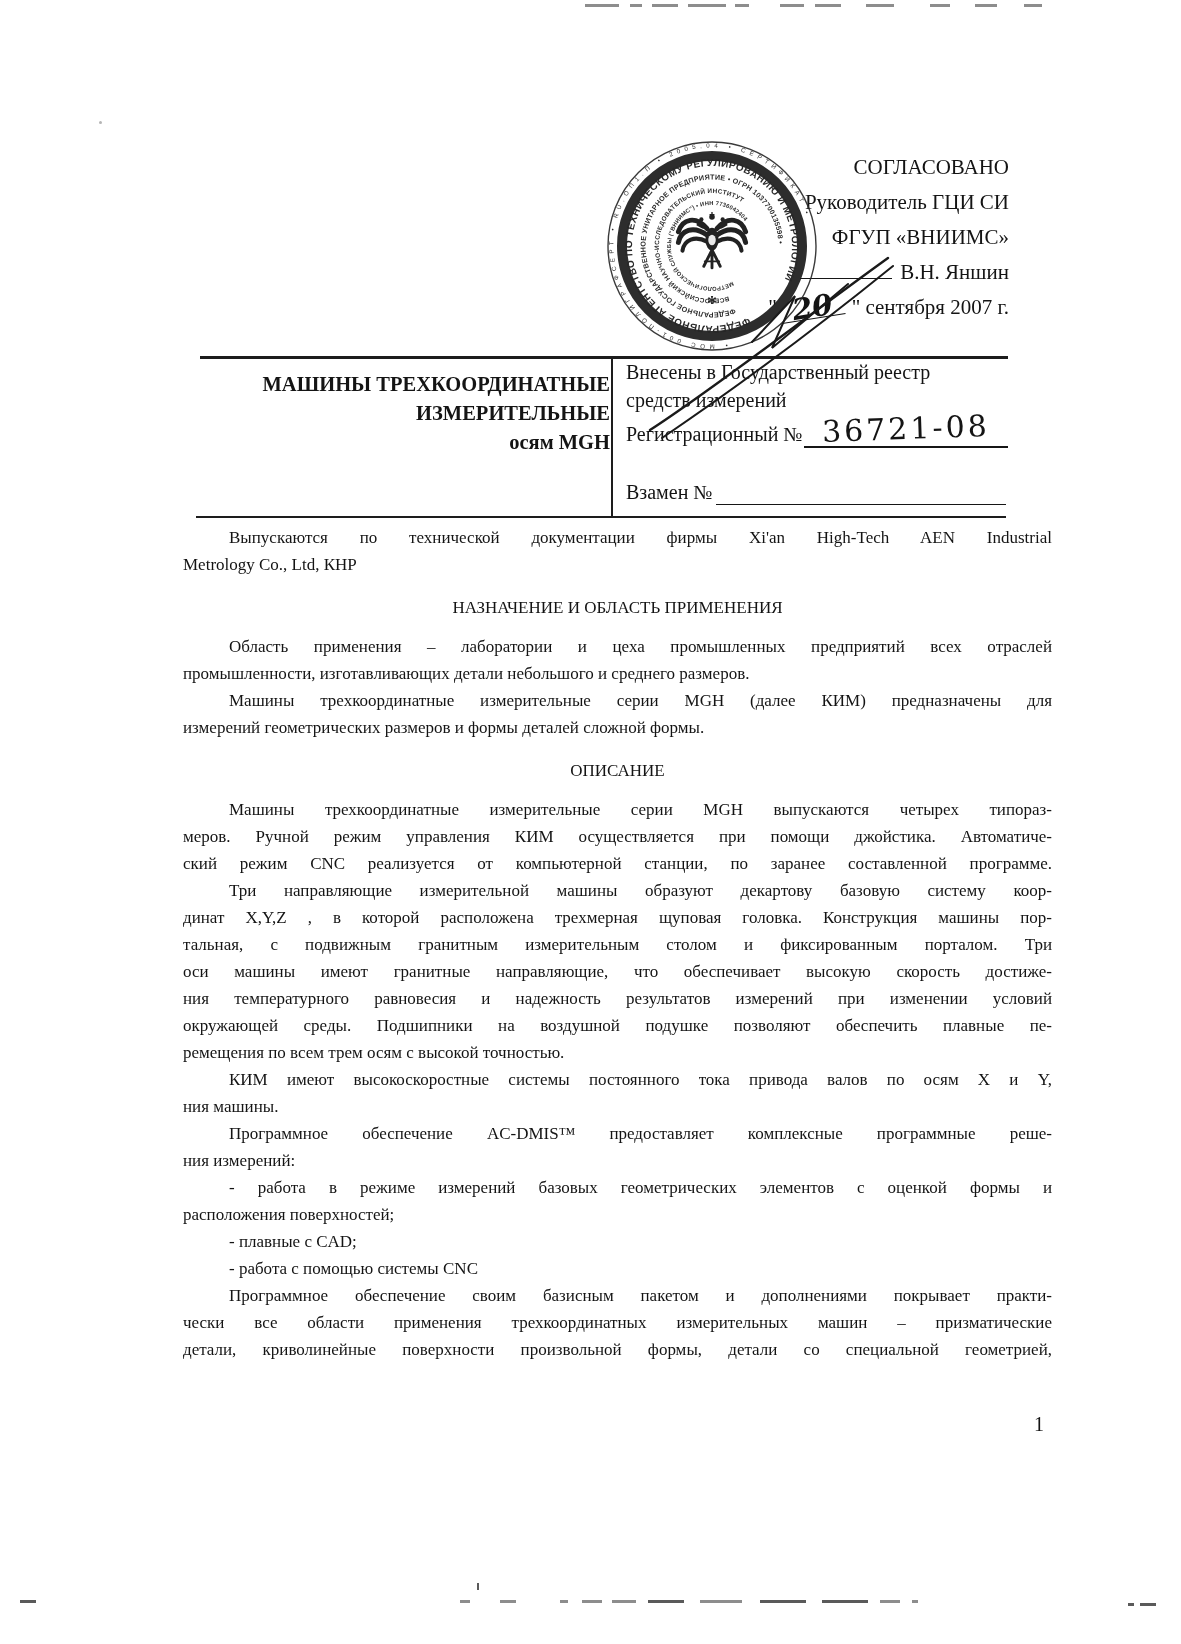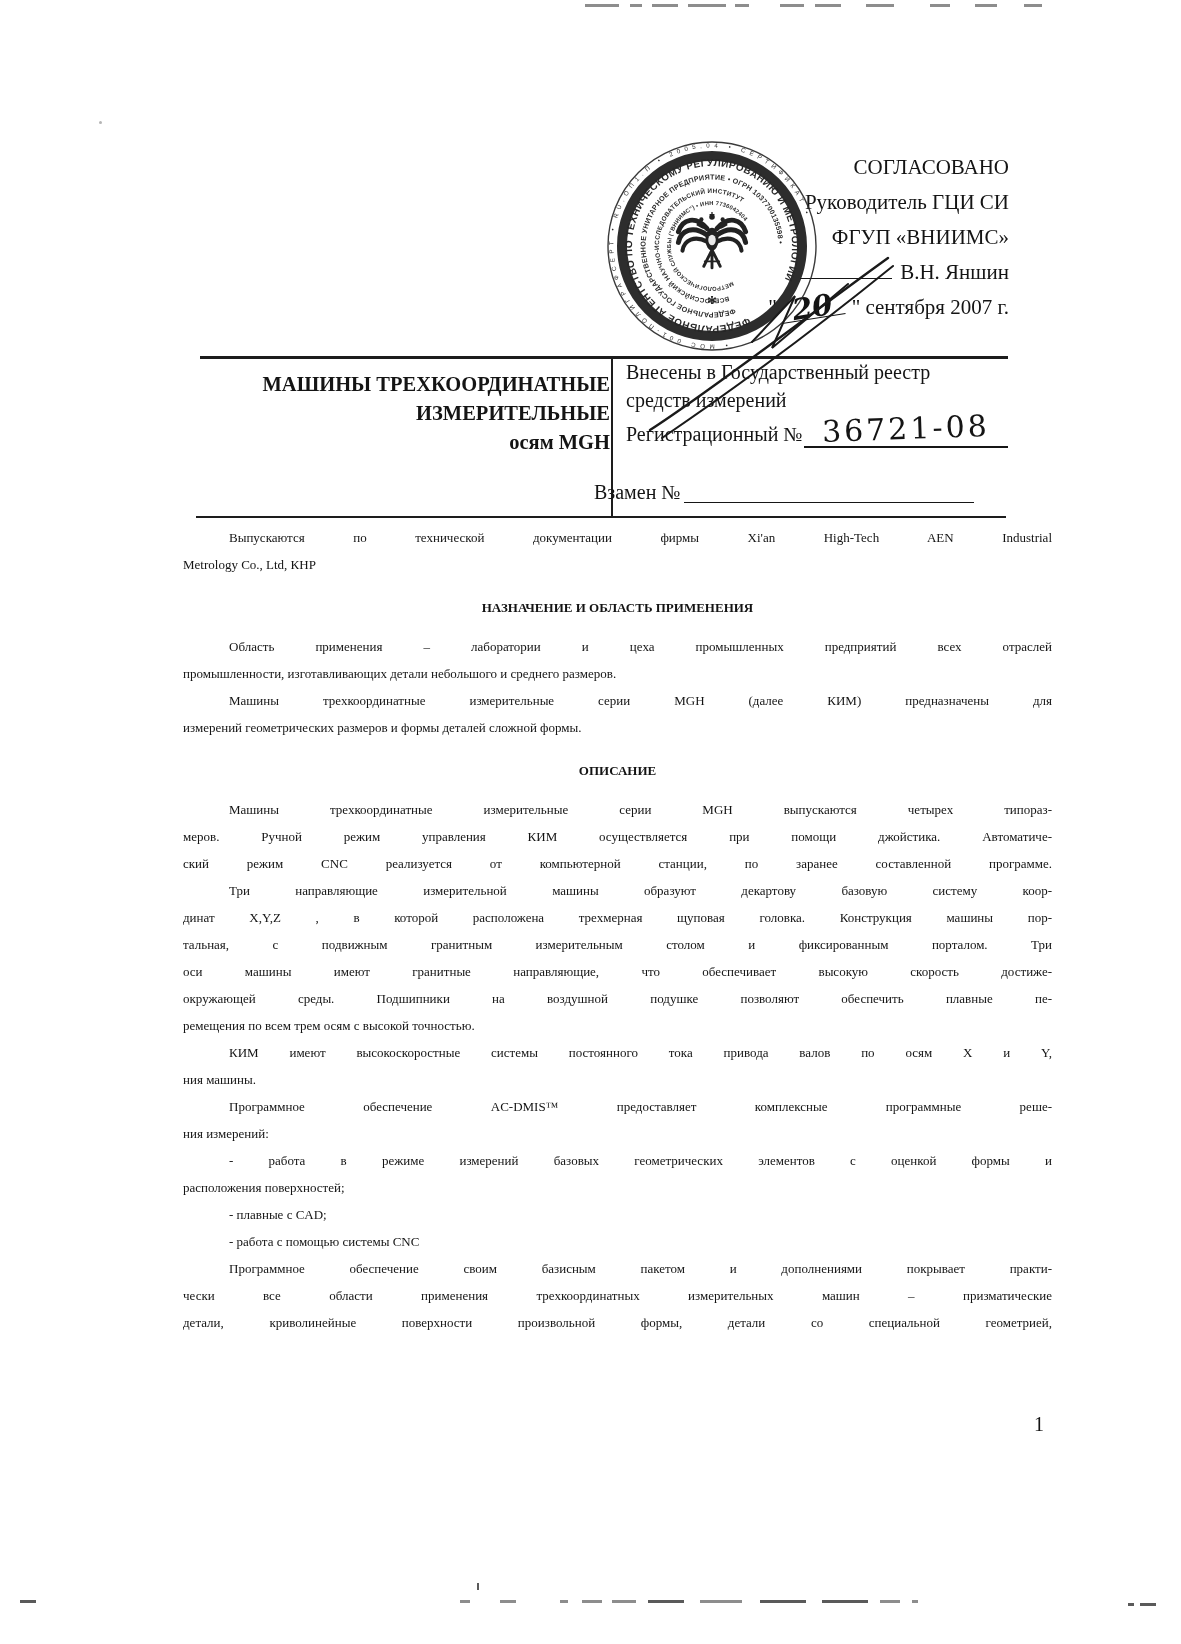--- a/index.html
+++ b/index.html
@@ -28,8 +28,8 @@
   .reg-uline{flex:1;border-bottom:2px solid #161616;text-align:center;margin-left:2px;}
   .reg-hw{display:inline-block;font-family:"DejaVu Serif",serif;font-size:30px;line-height:30px;
           letter-spacing:3px;transform:rotate(-2deg);}
-  .vzamen-row{position:absolute;left:594px;top:478px;width:380px;display:flex;
-              align-items:flex-start;font-size:20px;line-height:28px;}
+  .vzamen-row{position:absolute;left:626px;top:478px;width:380px;display:flex;
+              align-items:center;font-size:20px;line-height:28px;}
   .vzamen-uline{flex:1;border-bottom:1.8px solid #161616;height:24px;margin-left:4px;}
   
   .body-text{position:absolute;left:183px;top:524px;width:869px;font-size:13px;line-height:27px;}

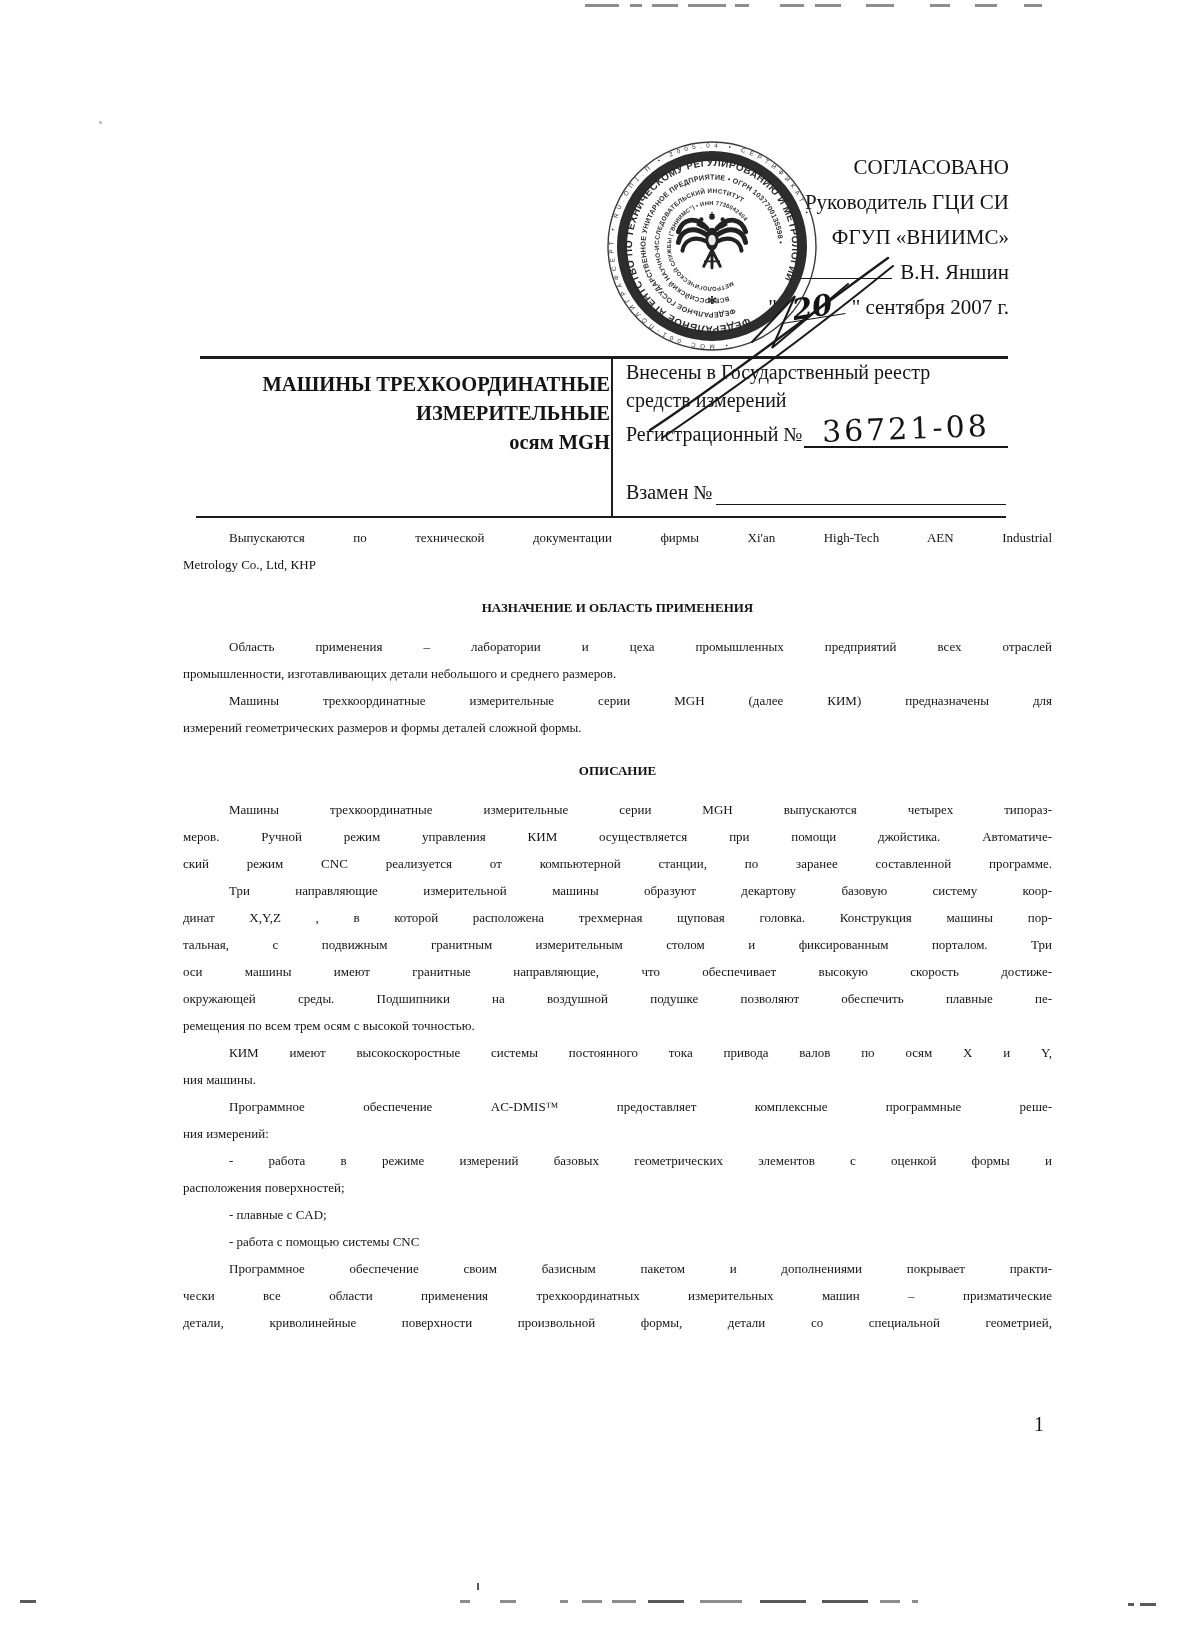--- a/index.html
+++ b/index.html
@@ -32,7 +32,7 @@
               align-items:center;font-size:20px;line-height:28px;}
   .vzamen-uline{flex:1;border-bottom:1.8px solid #161616;height:24px;margin-left:4px;}
   
-  .body-text{position:absolute;left:183px;top:524px;width:869px;font-size:13px;line-height:27px;}
+  .body-text{position:absolute;left:183px;top:524px;width:869px;font-size:17px;line-height:27px;}
   .bline{text-align:justify;text-align-last:justify;}
   .bline.first{text-indent:46px;}
   .bline.last{text-align-last:left;}

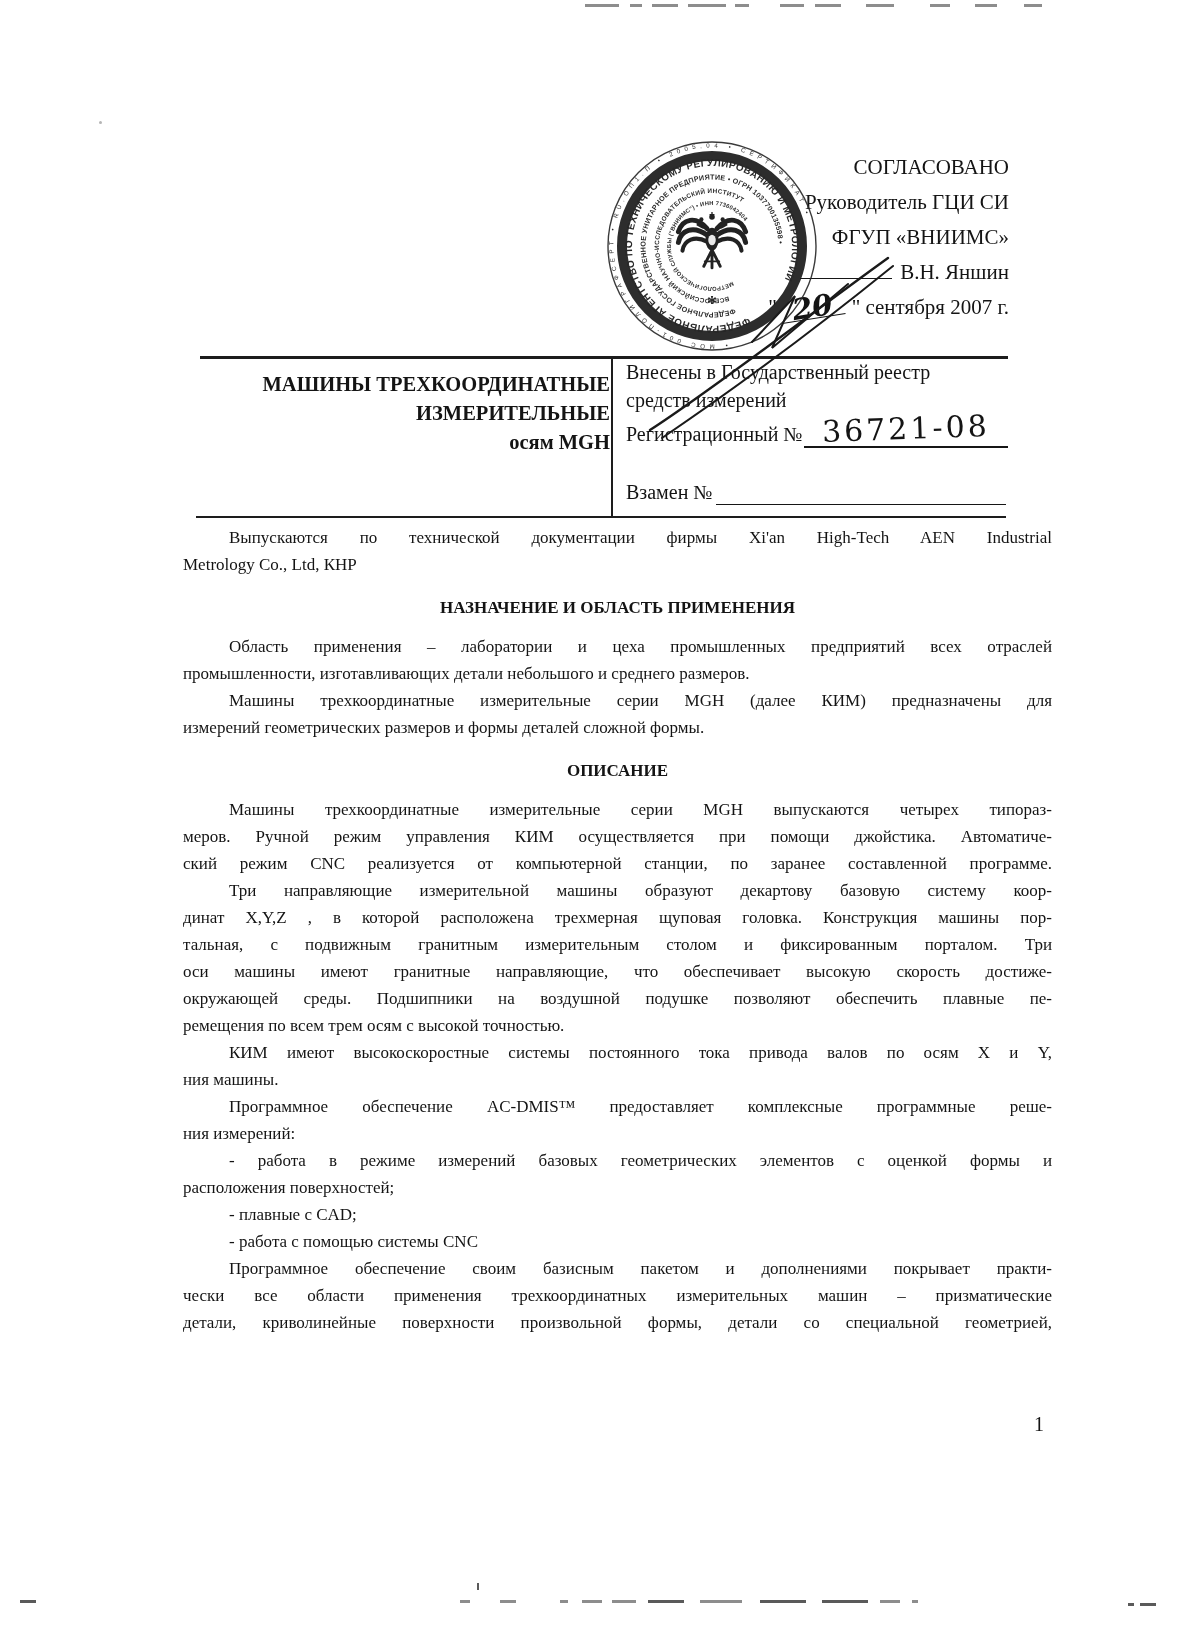--- a/index.html
+++ b/index.html
@@ -36,7 +36,7 @@
   .bline{text-align:justify;text-align-last:justify;}
   .bline.first{text-indent:46px;}
   .bline.last{text-align-last:left;}
-  .block.heading{margin:16px 0 12px 0;font-weight:bold;}
+  .block.heading{margin:16px 0 12px 0;font-weight:normal;}
   .block.heading .bline{text-align:center;text-align-last:center;text-indent:0;}
   .page-number{position:absolute;left:1034px;top:1413px;font-size:20px;}
   .overlay{position:absolute;left:0;top:0;pointer-events:none;}

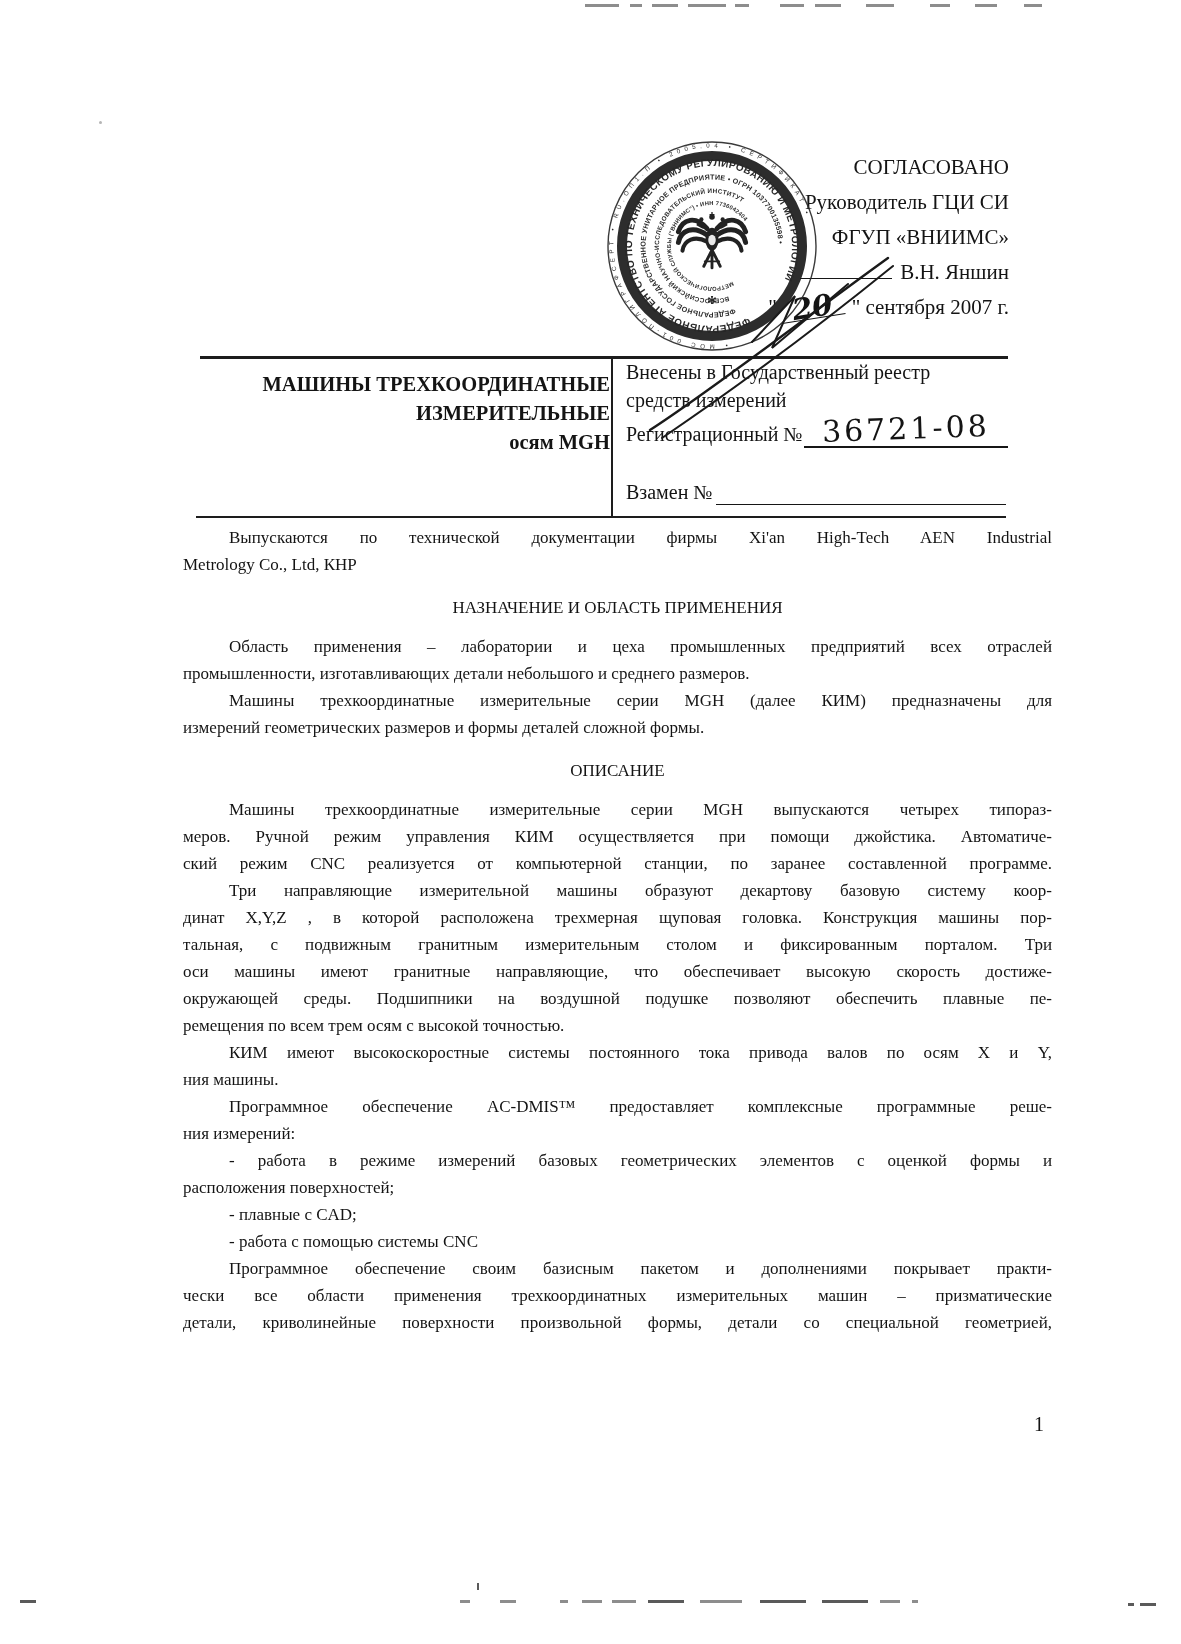--- a/index.html
+++ b/index.html
@@ -208,6 +208,7 @@
         <div class="bline">динат X,Y,Z , в которой расположена трехмерная щуповая головка. Конструкция машины пор-</div>
         <div class="bline">тальная, с подвижным гранитным измерительным столом и фиксированным порталом. Три</div>
         <div class="bline">оси машины имеют гранитные направляющие, что обеспечивает высокую скорость достиже-</div>
+        <div class="bline">ния температурного равновесия и надежность результатов измерений при изменении условий</div>
         <div class="bline">окружающей среды. Подшипники на воздушной подушке позволяют обеспечить плавные пе-</div>
         <div class="bline last">ремещения по всем трем осям с высокой точностью.</div>
       </div>

